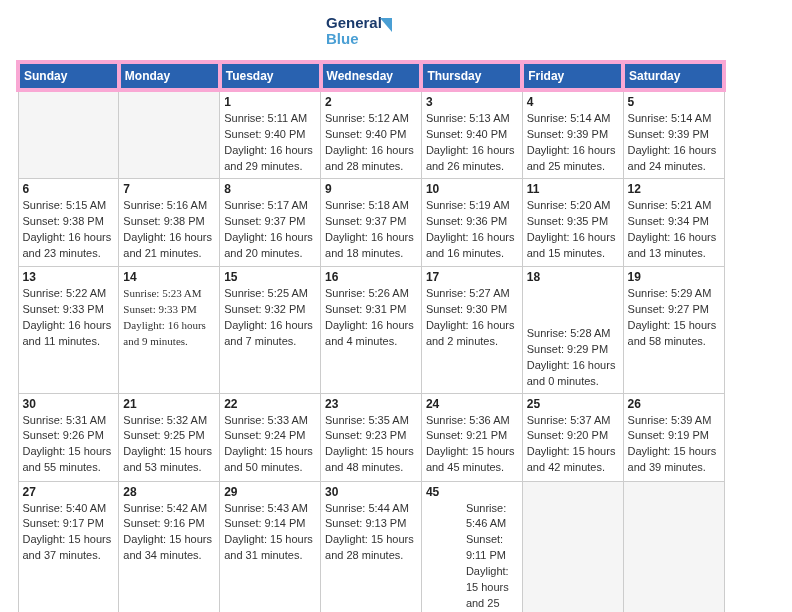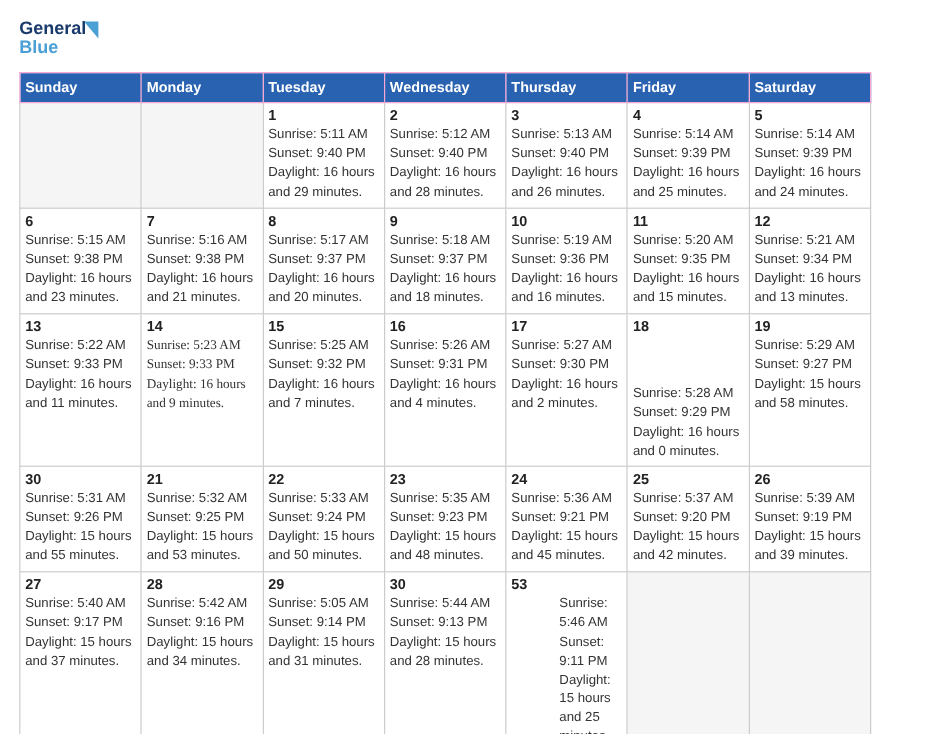--- a/index.html
+++ b/index.html
@@ -16,6 +16,7 @@
       padding: 10px 16px 10px 16px;
       display: flex;
       flex-direction: column;
+      align-items: center;
     }
     .header {
       display: flex;

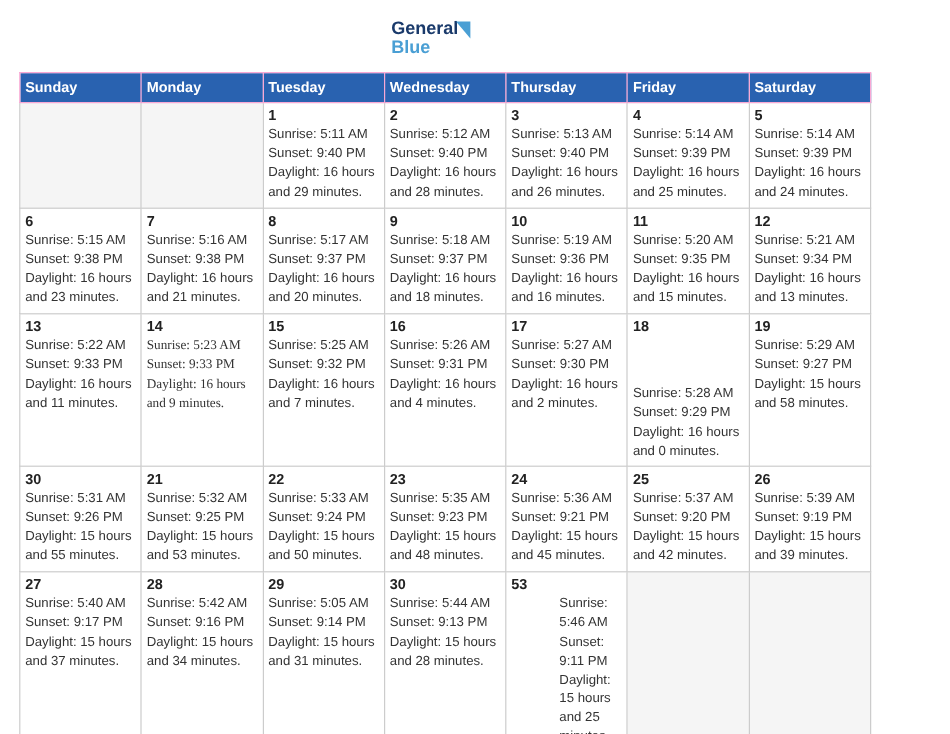--- a/index.html
+++ b/index.html
@@ -51,7 +51,7 @@
       font-weight: bold;
       padding: 5px 4px;
       text-align: left;
-      border: 1px solid #f9a8d4;
+      border: 4px solid #f9a8d4;
     }
     .calendar tbody tr td {
       border: 1px solid #ccc;

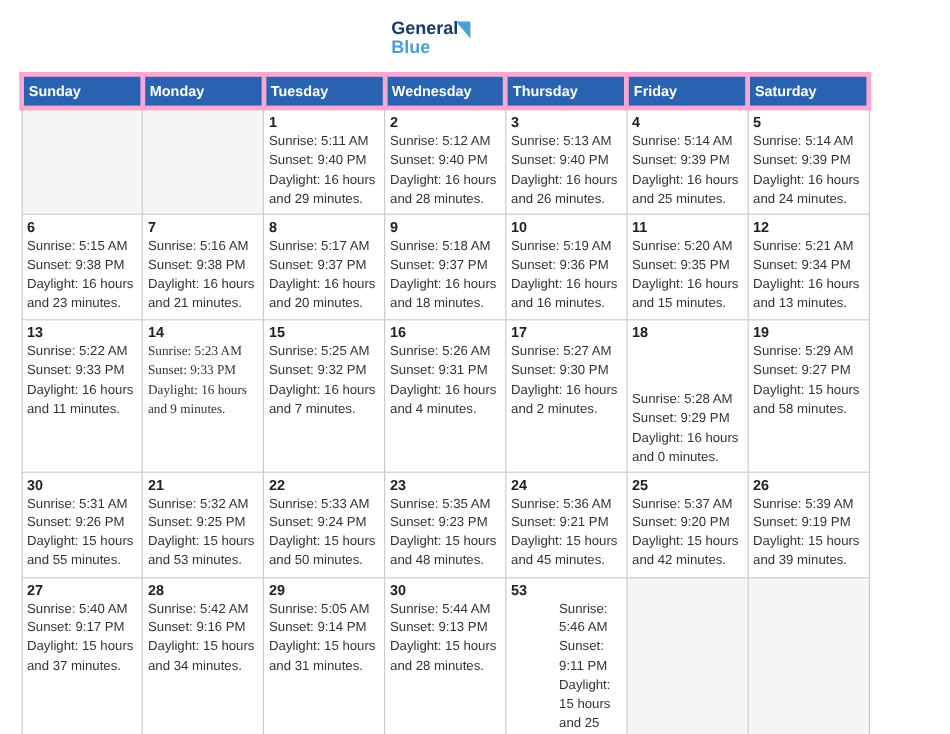--- a/index.html
+++ b/index.html
@@ -333,7 +333,7 @@
 and 28 minutes.</div>
           </td>
           <td>
-            <div class="cell-date">53</div>
+            <div class="cell-date">45</div>
             <div class="cell-info" style="white-space: pre-line; margin-left: 40px;">Sunrise: 5:46 AM
 Sunset: 9:11 PM
 Daylight: 15 hours

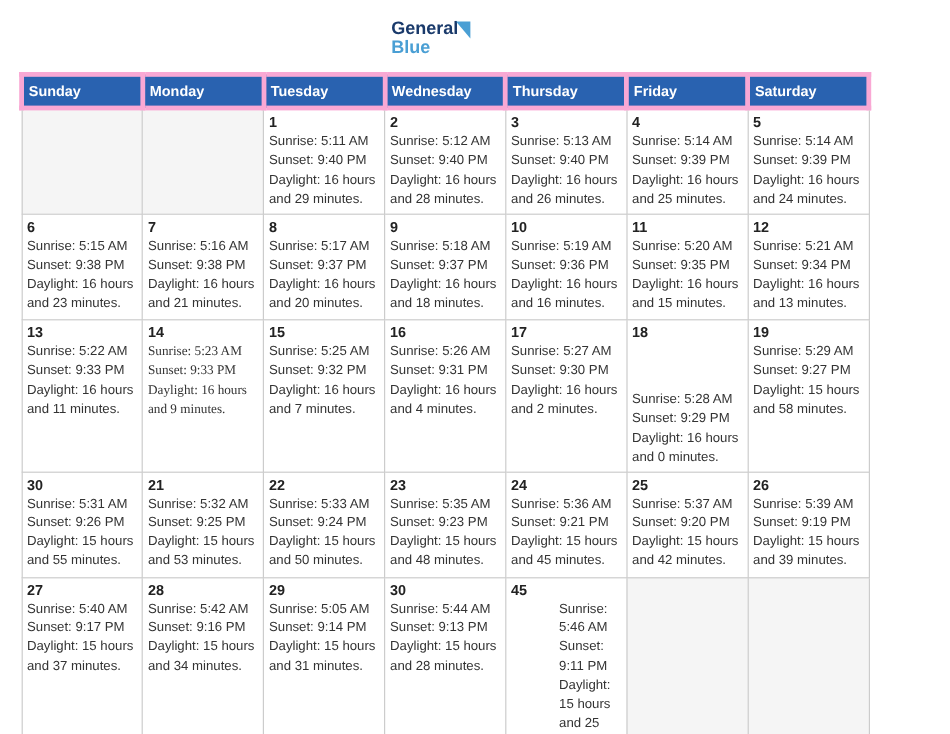--- a/index.html
+++ b/index.html
@@ -320,7 +320,7 @@
           </td>
           <td>
             <div class="cell-date">29</div>
-            <div class="cell-info" style="white-space: pre-line;">Sunrise: 5:05 AM
+            <div class="cell-info" style="white-space: pre-line;">Sunrise: 5:43 AM
 Sunset: 9:14 PM
 Daylight: 15 hours
 and 31 minutes.</div>

